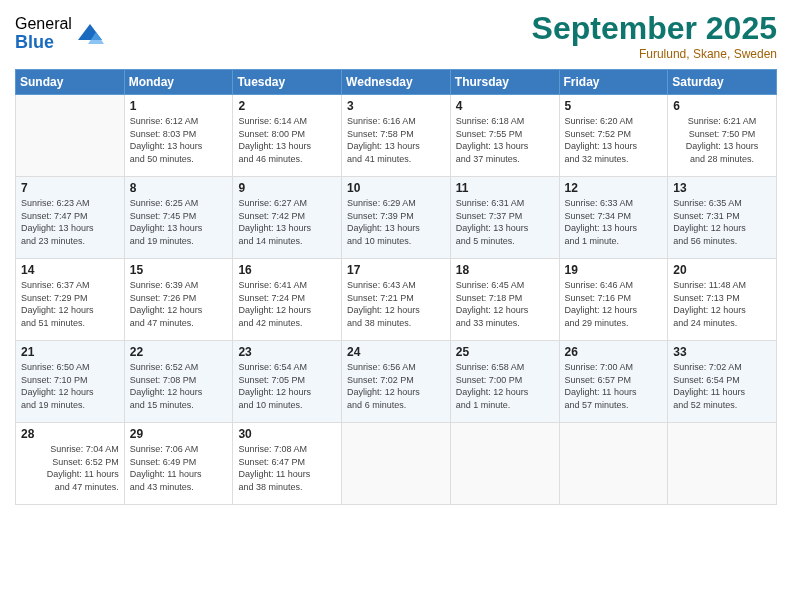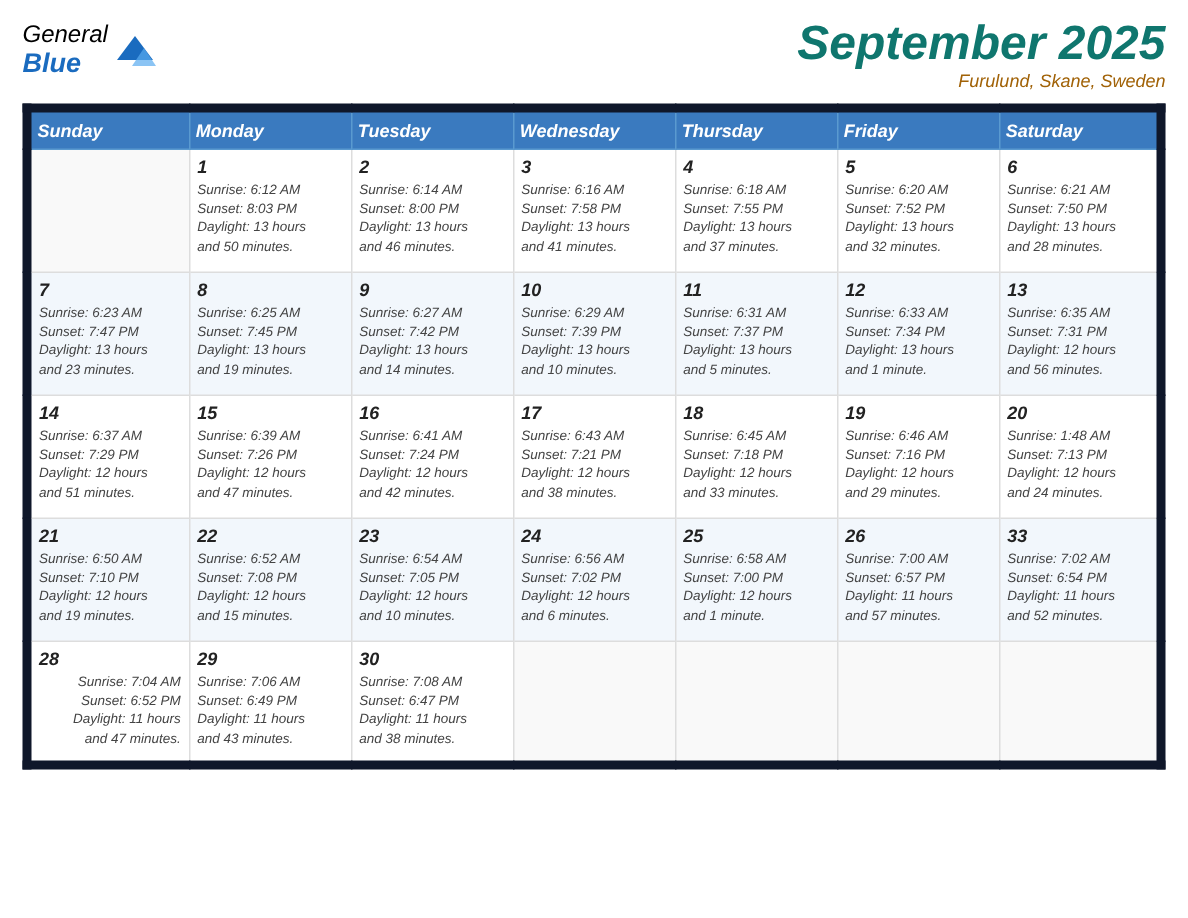--- a/index.html
+++ b/index.html
@@ -14,7 +14,6 @@
       width: 792px;
       height: 612px;
       padding: 10px 15px;
-      font-style: italic;
     }
     .header {
       display: flex;

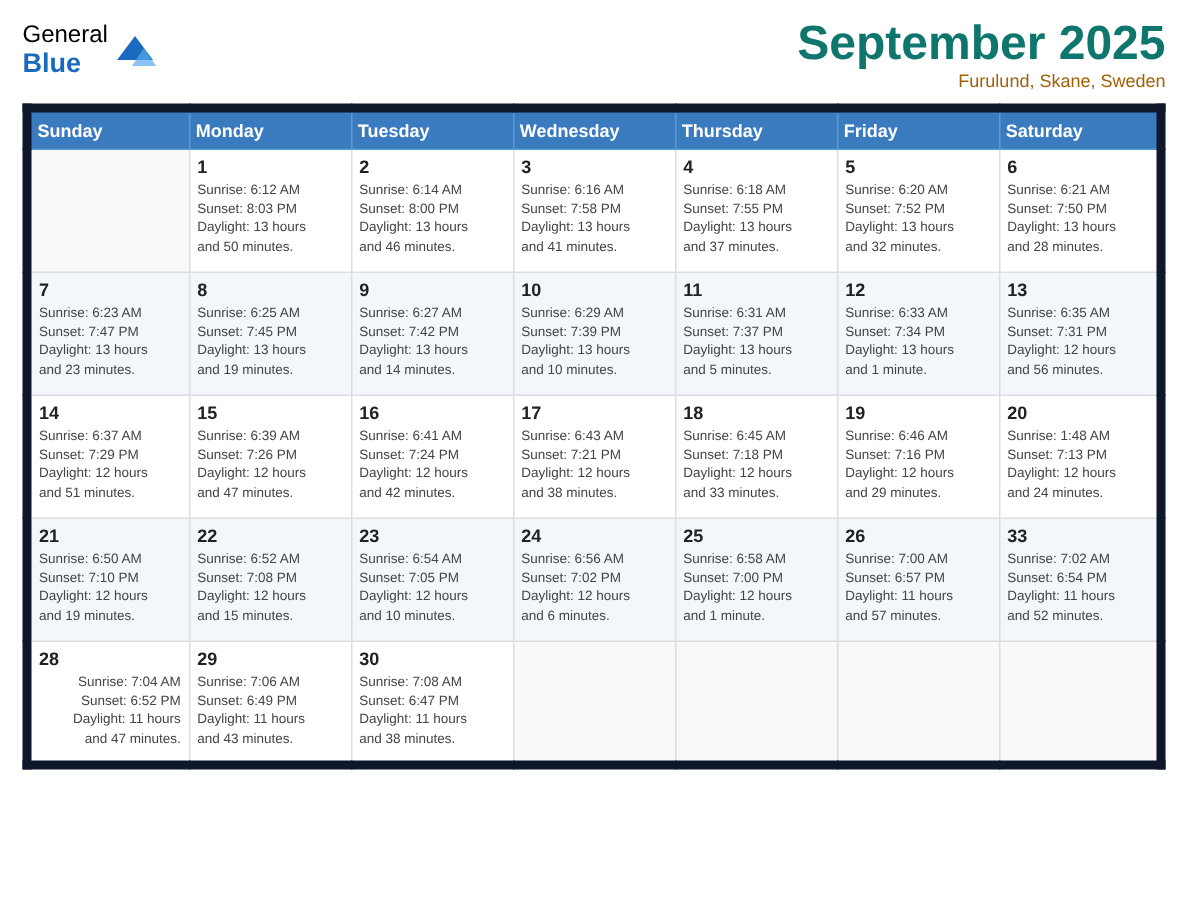--- a/index.html
+++ b/index.html
@@ -56,7 +56,7 @@
     .calendar {
       width: 100%;
       border-collapse: collapse;
-      border: 6px solid #0f172a;
+      border: 1px solid #0f172a;
     }
     .calendar th {
       background-color: #3a7abf;

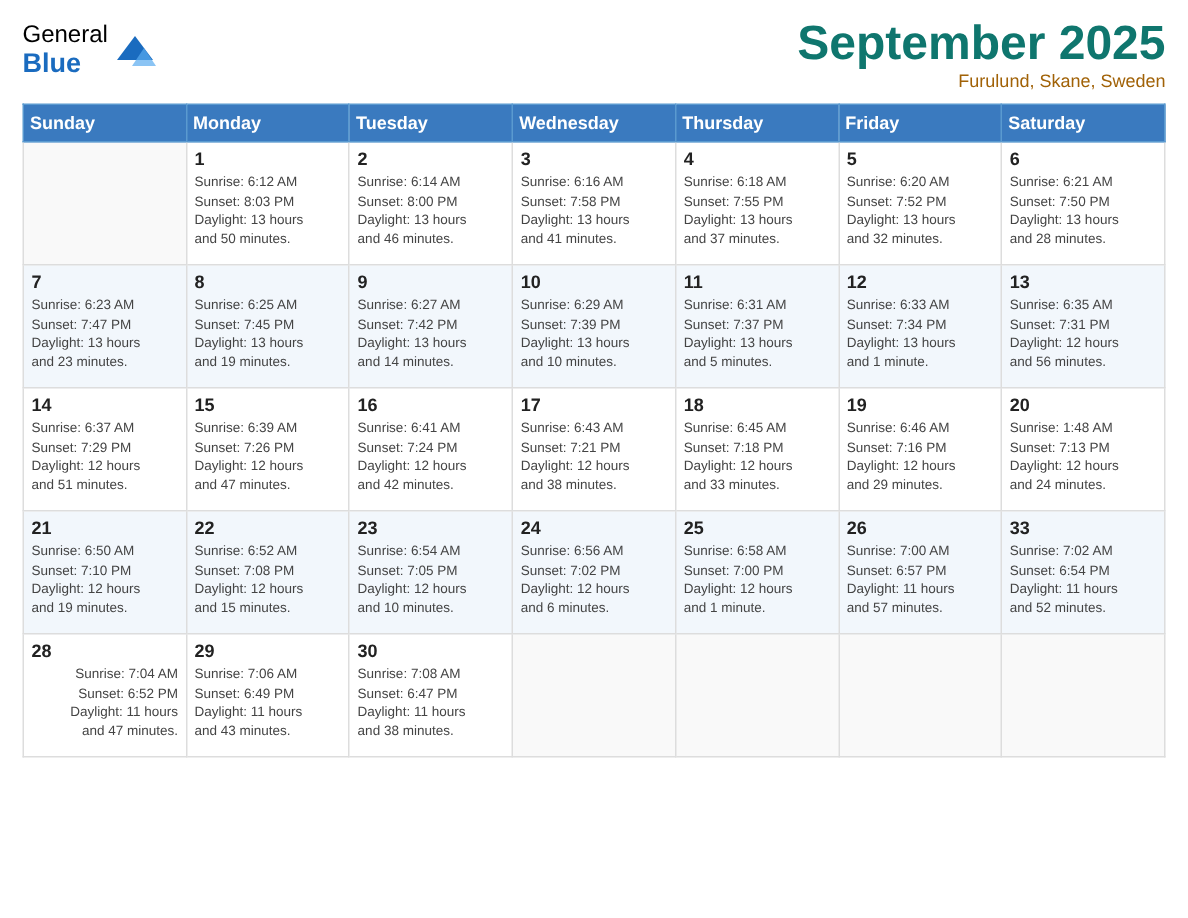--- a/index.html
+++ b/index.html
@@ -171,7 +171,7 @@
           </td>
           <td>
             <span class="day-number">6</span>
-            <div class="day-info" style="white-space: pre-line;">Sunrise: 6:21 AM
+            <div class="day-info" style="white-space: pre-line; text-align: center;">Sunrise: 6:21 AM
 Sunset: 7:50 PM
 Daylight: 13 hours
 and 28 minutes.</div>

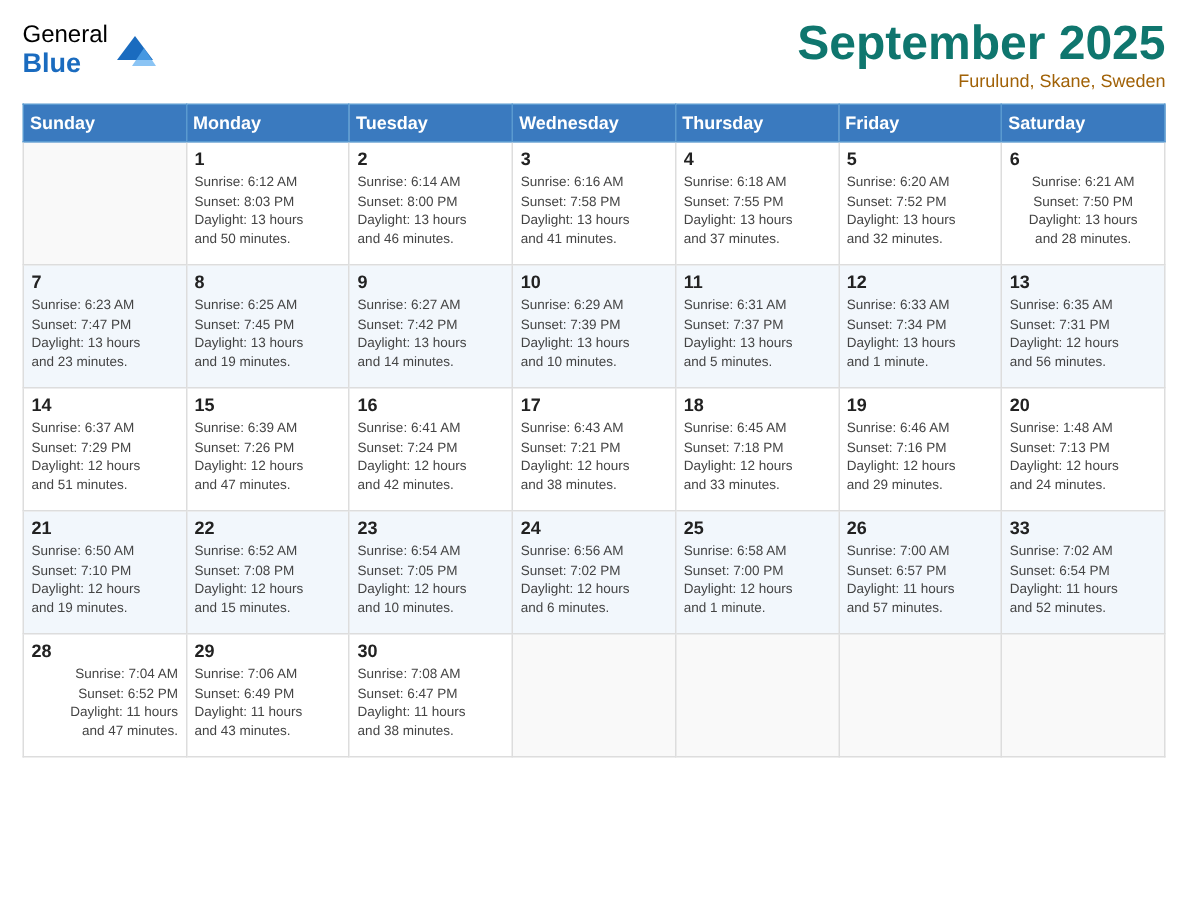--- a/index.html
+++ b/index.html
@@ -273,7 +273,7 @@
           </td>
           <td>
             <span class="day-number">20</span>
-            <div class="day-info" style="white-space: pre-line;">Sunrise: 1:48 AM
+            <div class="day-info" style="white-space: pre-line;">Sunrise: 11:48 AM
 Sunset: 7:13 PM
 Daylight: 12 hours
 and 24 minutes.</div>

